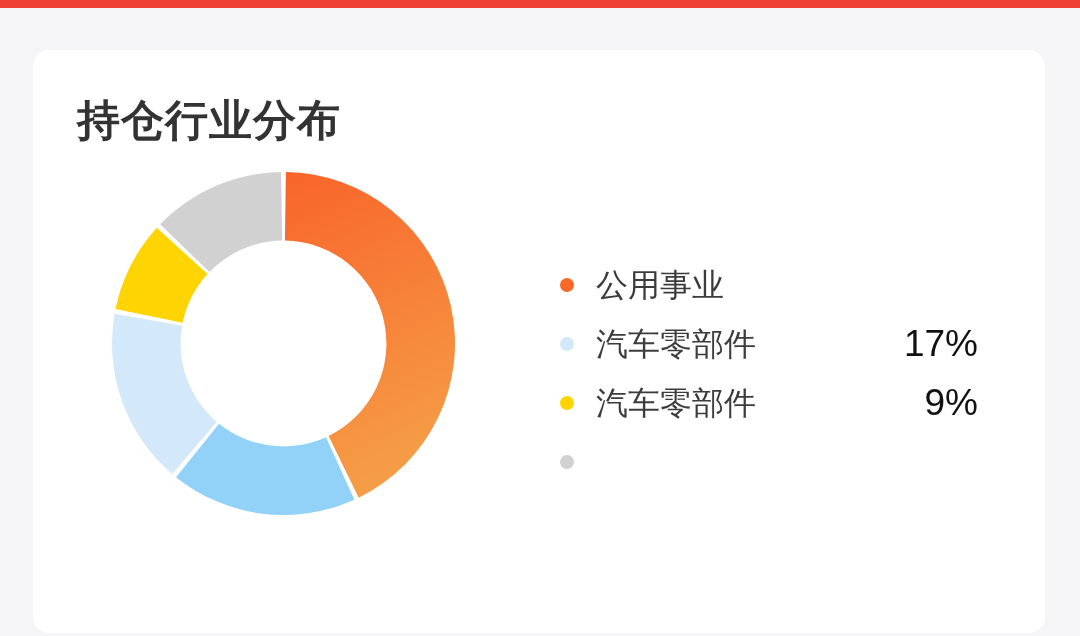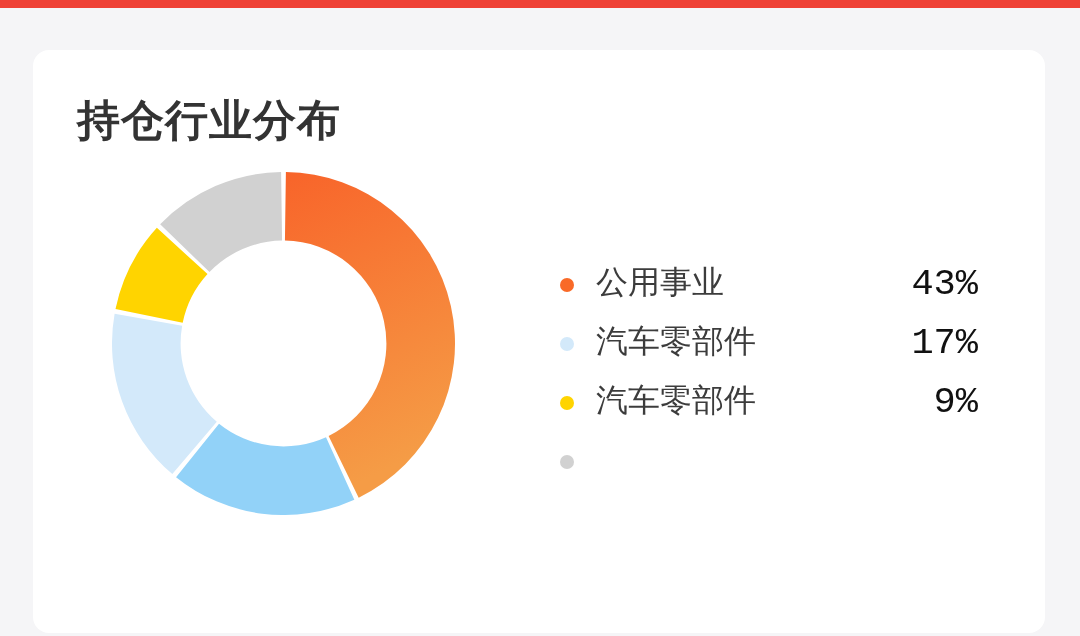--- a/index.html
+++ b/index.html
@@ -47,7 +47,6 @@
     position:absolute;
     left:527px; top:205px;
     width:418px;
-    font-family:Liberation Mono, monospace;
   }
   .legend-row {
     position:relative;

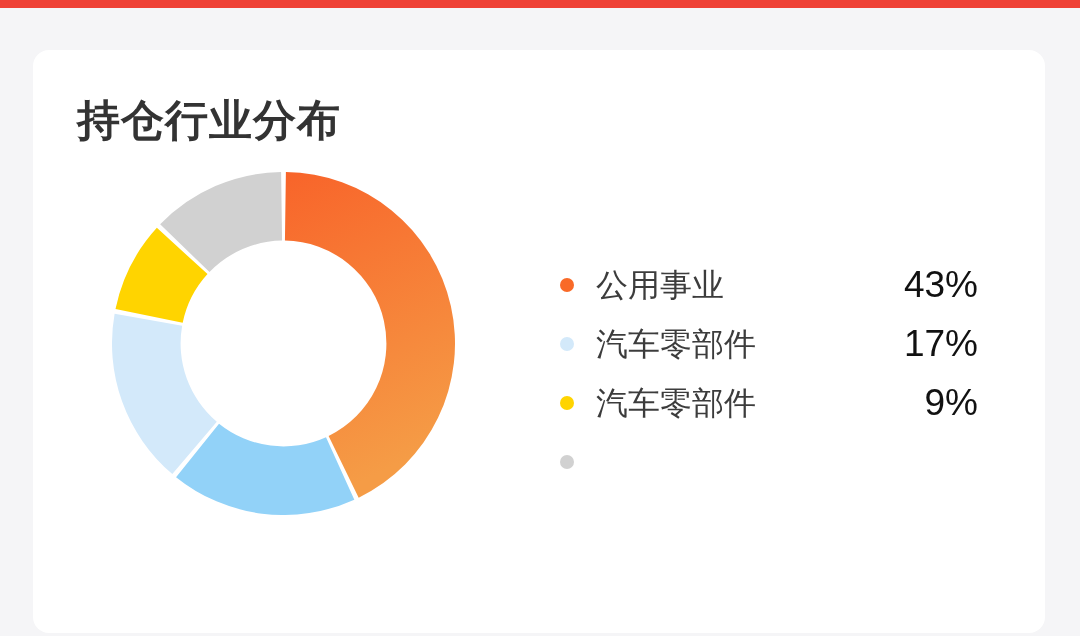--- a/index.html
+++ b/index.html
@@ -110,7 +110,6 @@
         <div class="legend-row">
           <span class="legend-dot" style="background: rgb(249, 106, 40);"></span>
           <span class="legend-label">公用事业</span>
-          <span class="legend-value">43%</span>
         </div>
         <div class="legend-row">
           <span class="legend-dot" style="background: rgb(211, 233, 250);"></span>

